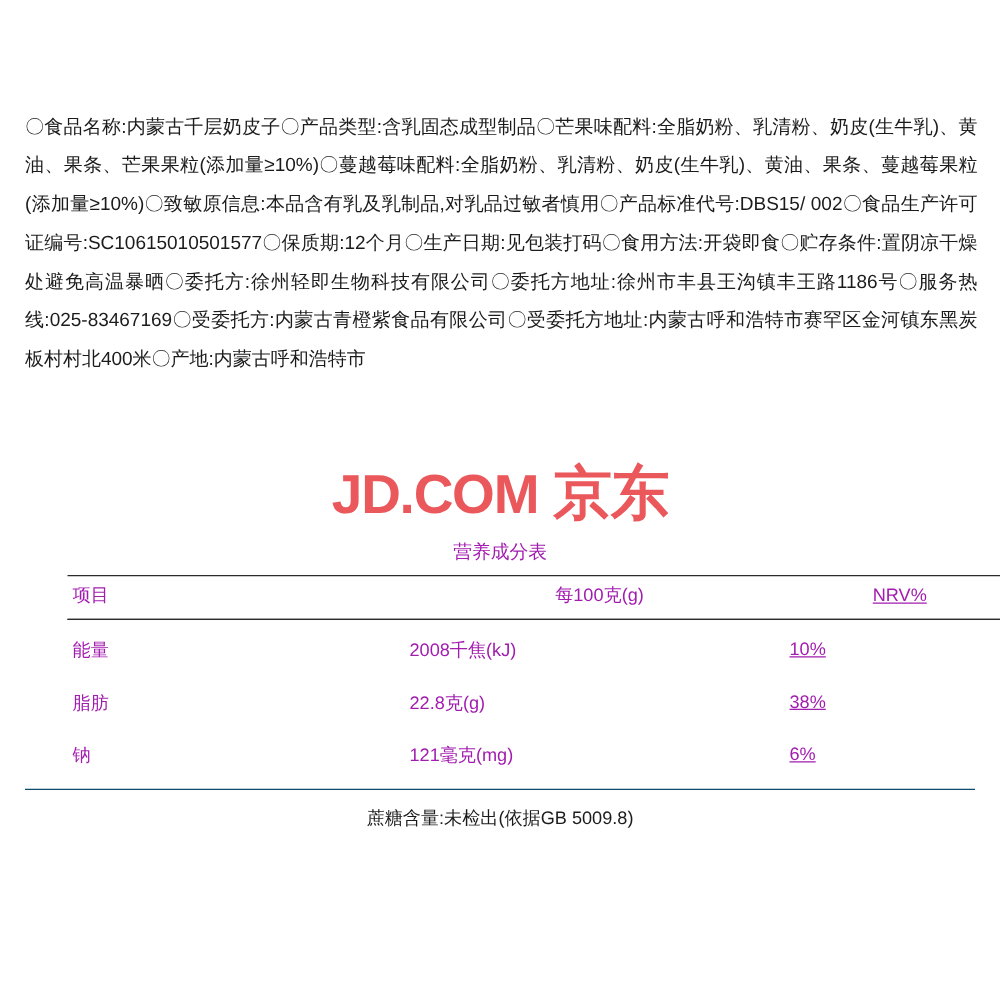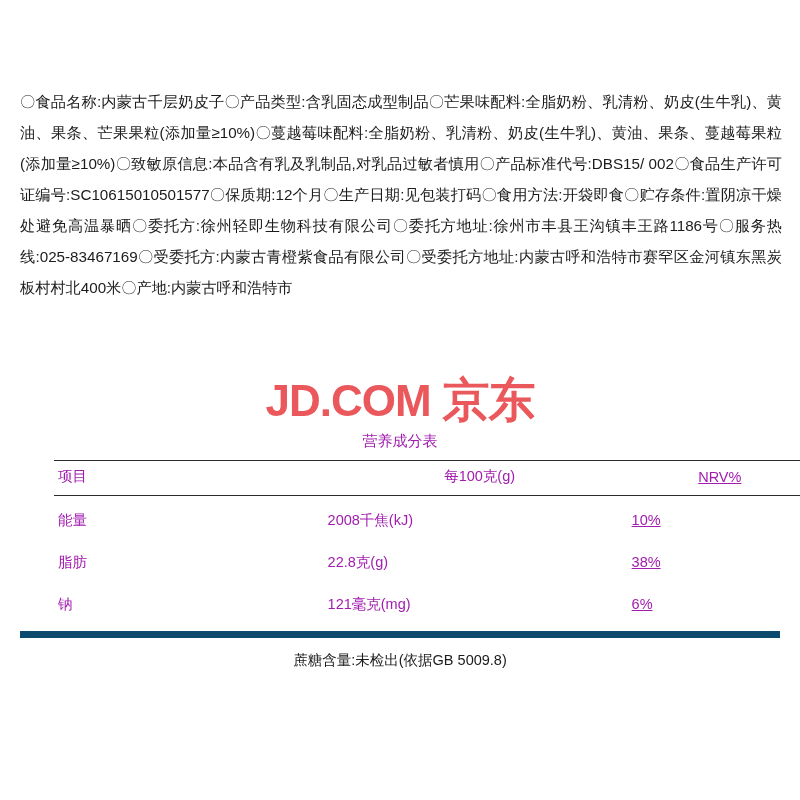--- a/index.html
+++ b/index.html
@@ -47,7 +47,7 @@
     font-size: 46px;
     font-weight: bold;
     letter-spacing: -1px;
-    line-height: 63px;
+    line-height: 52px;
     white-space: nowrap;
   }
   .watermark .wm-jd {

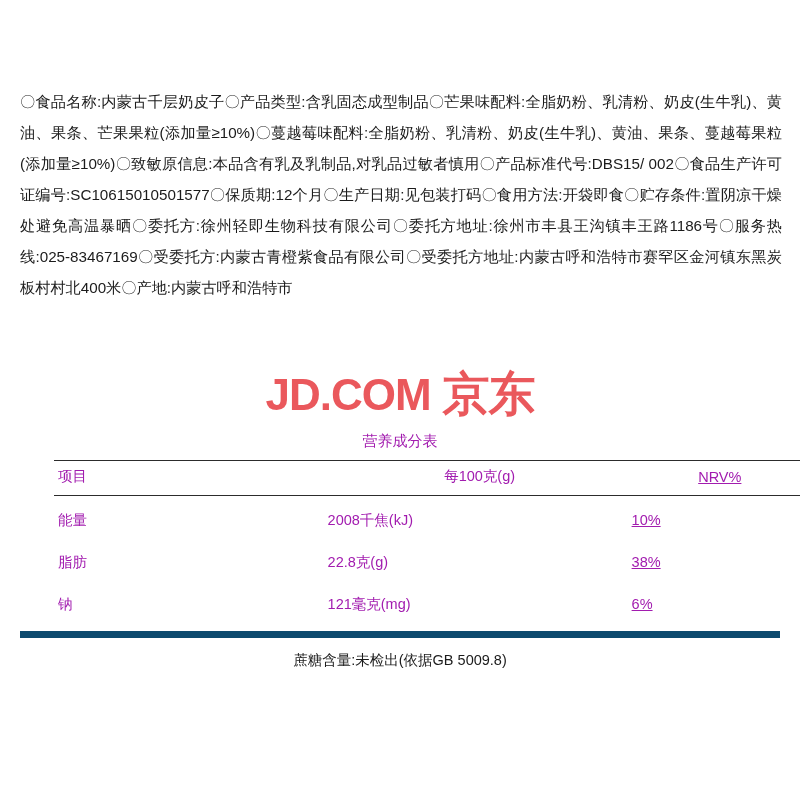--- a/index.html
+++ b/index.html
@@ -104,7 +104,7 @@
   .col-nrv  { width: 24%; padding-right: 6px !important; text-decoration: underline; }
 
   .nut-foot {
-    border-top: 7px solid #0c4a6e;
+    border-top: 1px solid #0c4a6e;
     text-align: center;
     font-size: 14.5px;
     padding-top: 13px;

